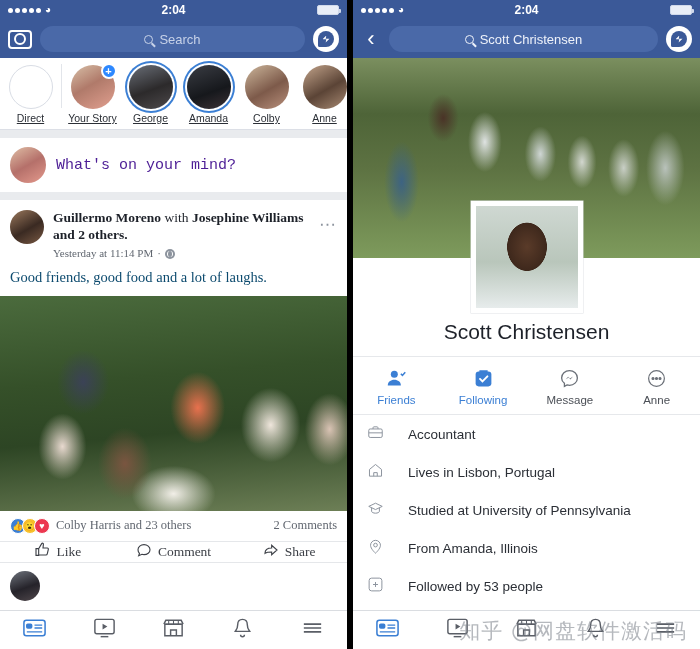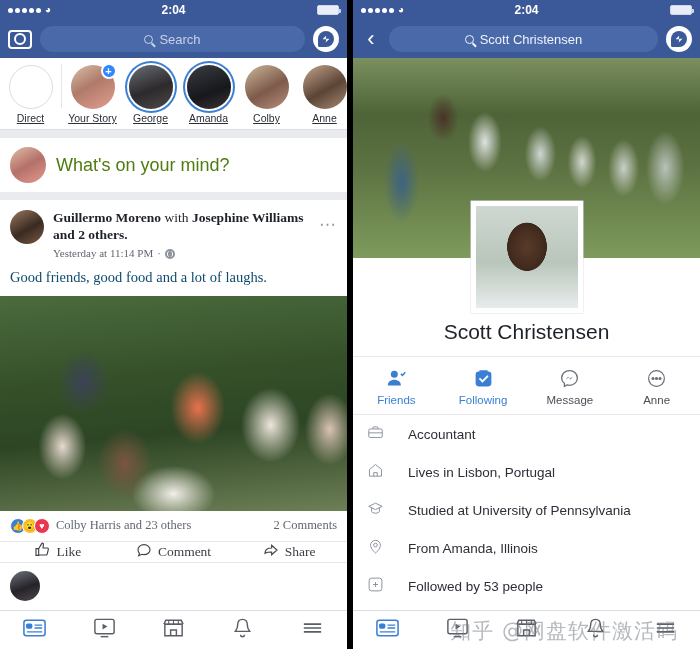--- a/index.html
+++ b/index.html
@@ -89,7 +89,7 @@
   
   .composer { height: 54px; background: #fff; display: flex; align-items: center; gap: 10px; padding: 0 10px; }
   .avatar { width: 36px; height: 36px; border-radius: 50%; background-size: cover; background-position: center; flex: none; }
-  .composer-ph { color: #4d7c0f; font-size: 18px; }
+  .composer-ph { color: #4c1d95; font-size: 15px; font-family: Liberation Mono, monospace; }
 
   
   .post { background: #fff; font-family: Liberation Serif, serif; }

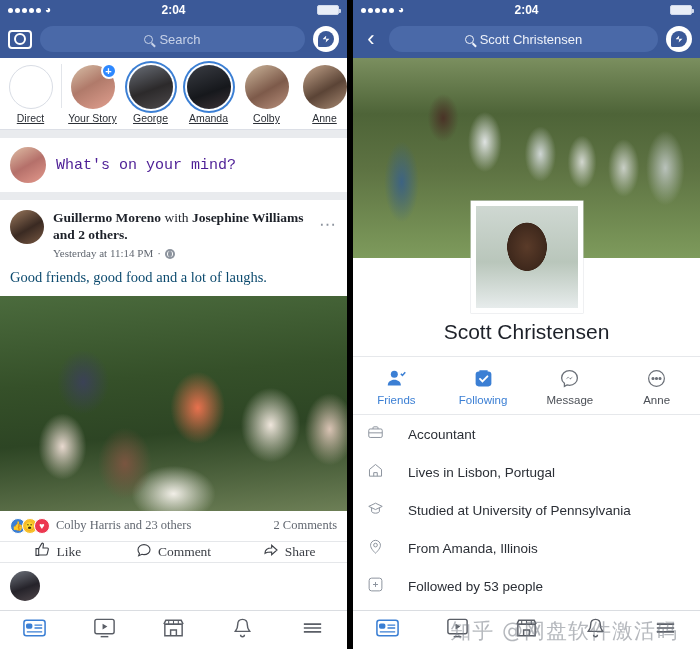--- a/index.html
+++ b/index.html
@@ -155,7 +155,7 @@
 
   
   .watermark {
-    position: absolute; right: 22px; bottom: 4px; z-index: 9;
+    position: absolute; right: 13px; bottom: 4px; z-index: 9;
     font-size: 21px; color: rgba(120,125,135,0.55);
     font-family: "DejaVu Sans", sans-serif; letter-spacing: 1px; white-space: nowrap;
     pointer-events: none;

